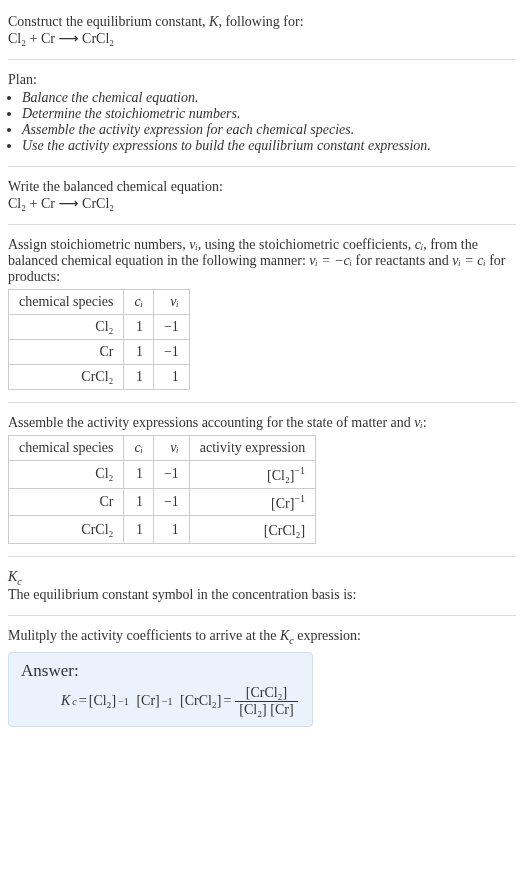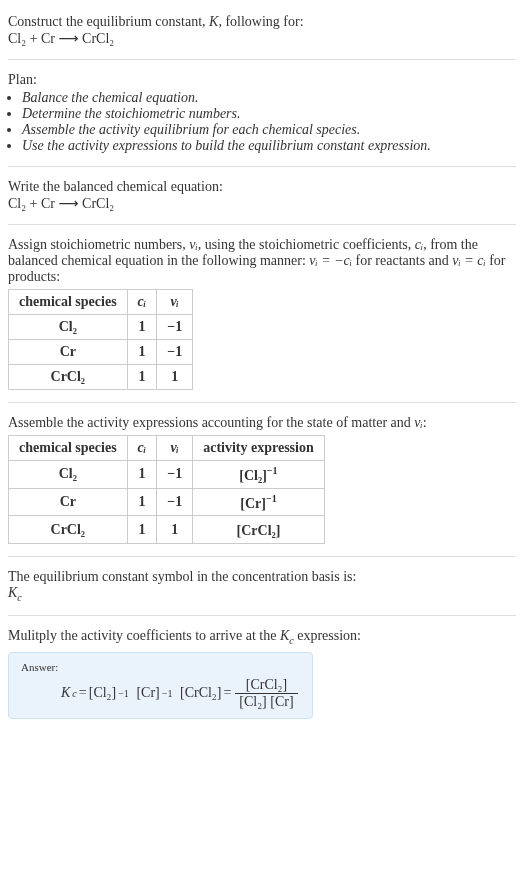--- a/index.html
+++ b/index.html
@@ -95,7 +95,7 @@
   <ul class="plan">
     <li>Balance the chemical equation.</li>
     <li>Determine the stoichiometric numbers.</li>
-    <li>Assemble the activity equilibrium for each chemical species.</li>
+    <li>Assemble the activity expression for each chemical species.</li>
     <li>Use the activity expressions to build the equilibrium constant expression.</li>
   </ul>
 </div>

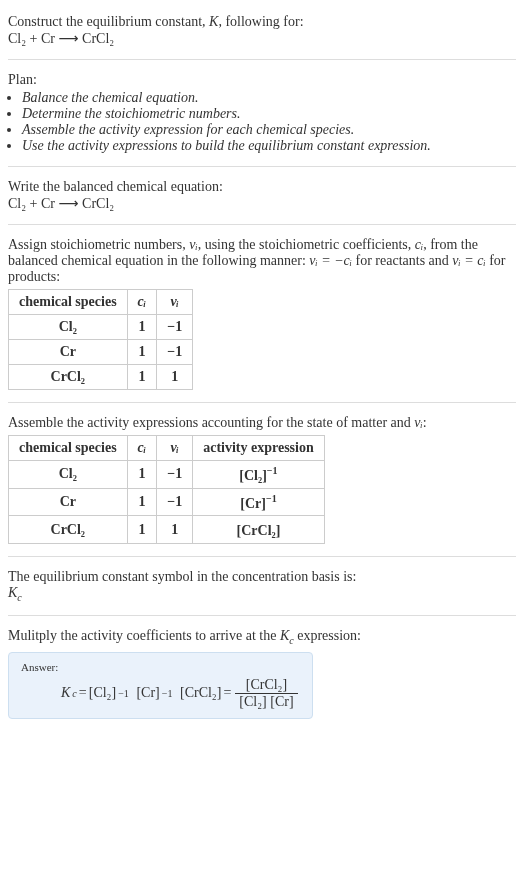--- a/index.html
+++ b/index.html
@@ -30,8 +30,8 @@
   table.data th, table.data td {
     border: 1px solid #ccc;
     padding: 4px 10px;
-    text-align: center;
-    font-weight: bold;
+    text-align: right;
+    font-weight: normal;
     vertical-align: middle;
   }
   table.data th { background: #fff; }

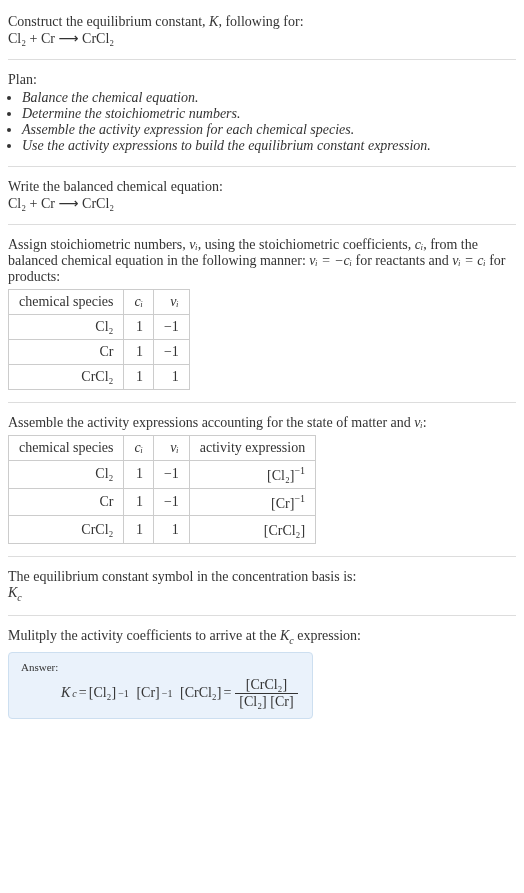--- a/index.html
+++ b/index.html
@@ -184,10 +184,10 @@
 <hr class="sep">
 
 <div class="section">
+  <div>
+    <span class="italic">K</span><span class="italic sub">c</span>
+  </div>
   <div>The equilibrium constant symbol in the concentration basis is:</div>
-  <div>
-    <span class="italic">K</span><span class="italic sub">c</span>
-  </div>
 </div>
 
 <hr class="sep">

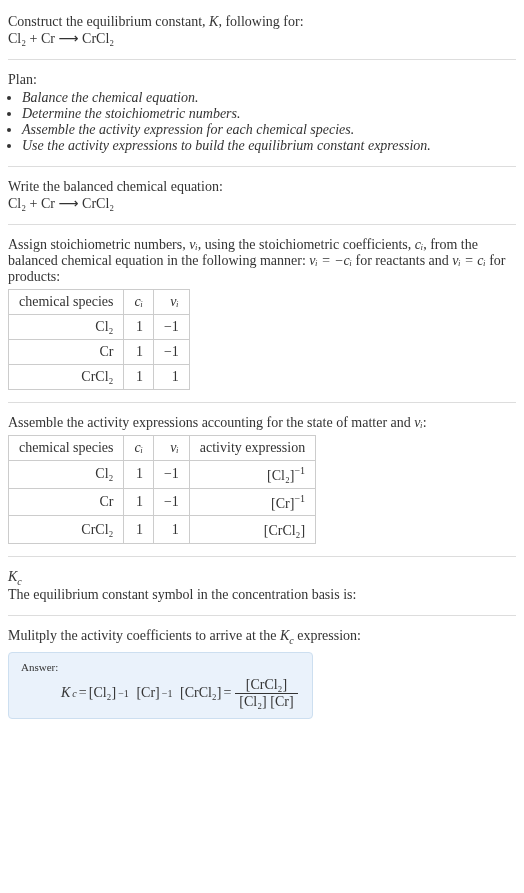--- a/index.html
+++ b/index.html
@@ -45,7 +45,7 @@
   }
   .answer-label {
     display: block;
-    font-size: 11px;
+    font-size: 17px;
     margin-bottom: 4px;
   }
   .frac {

